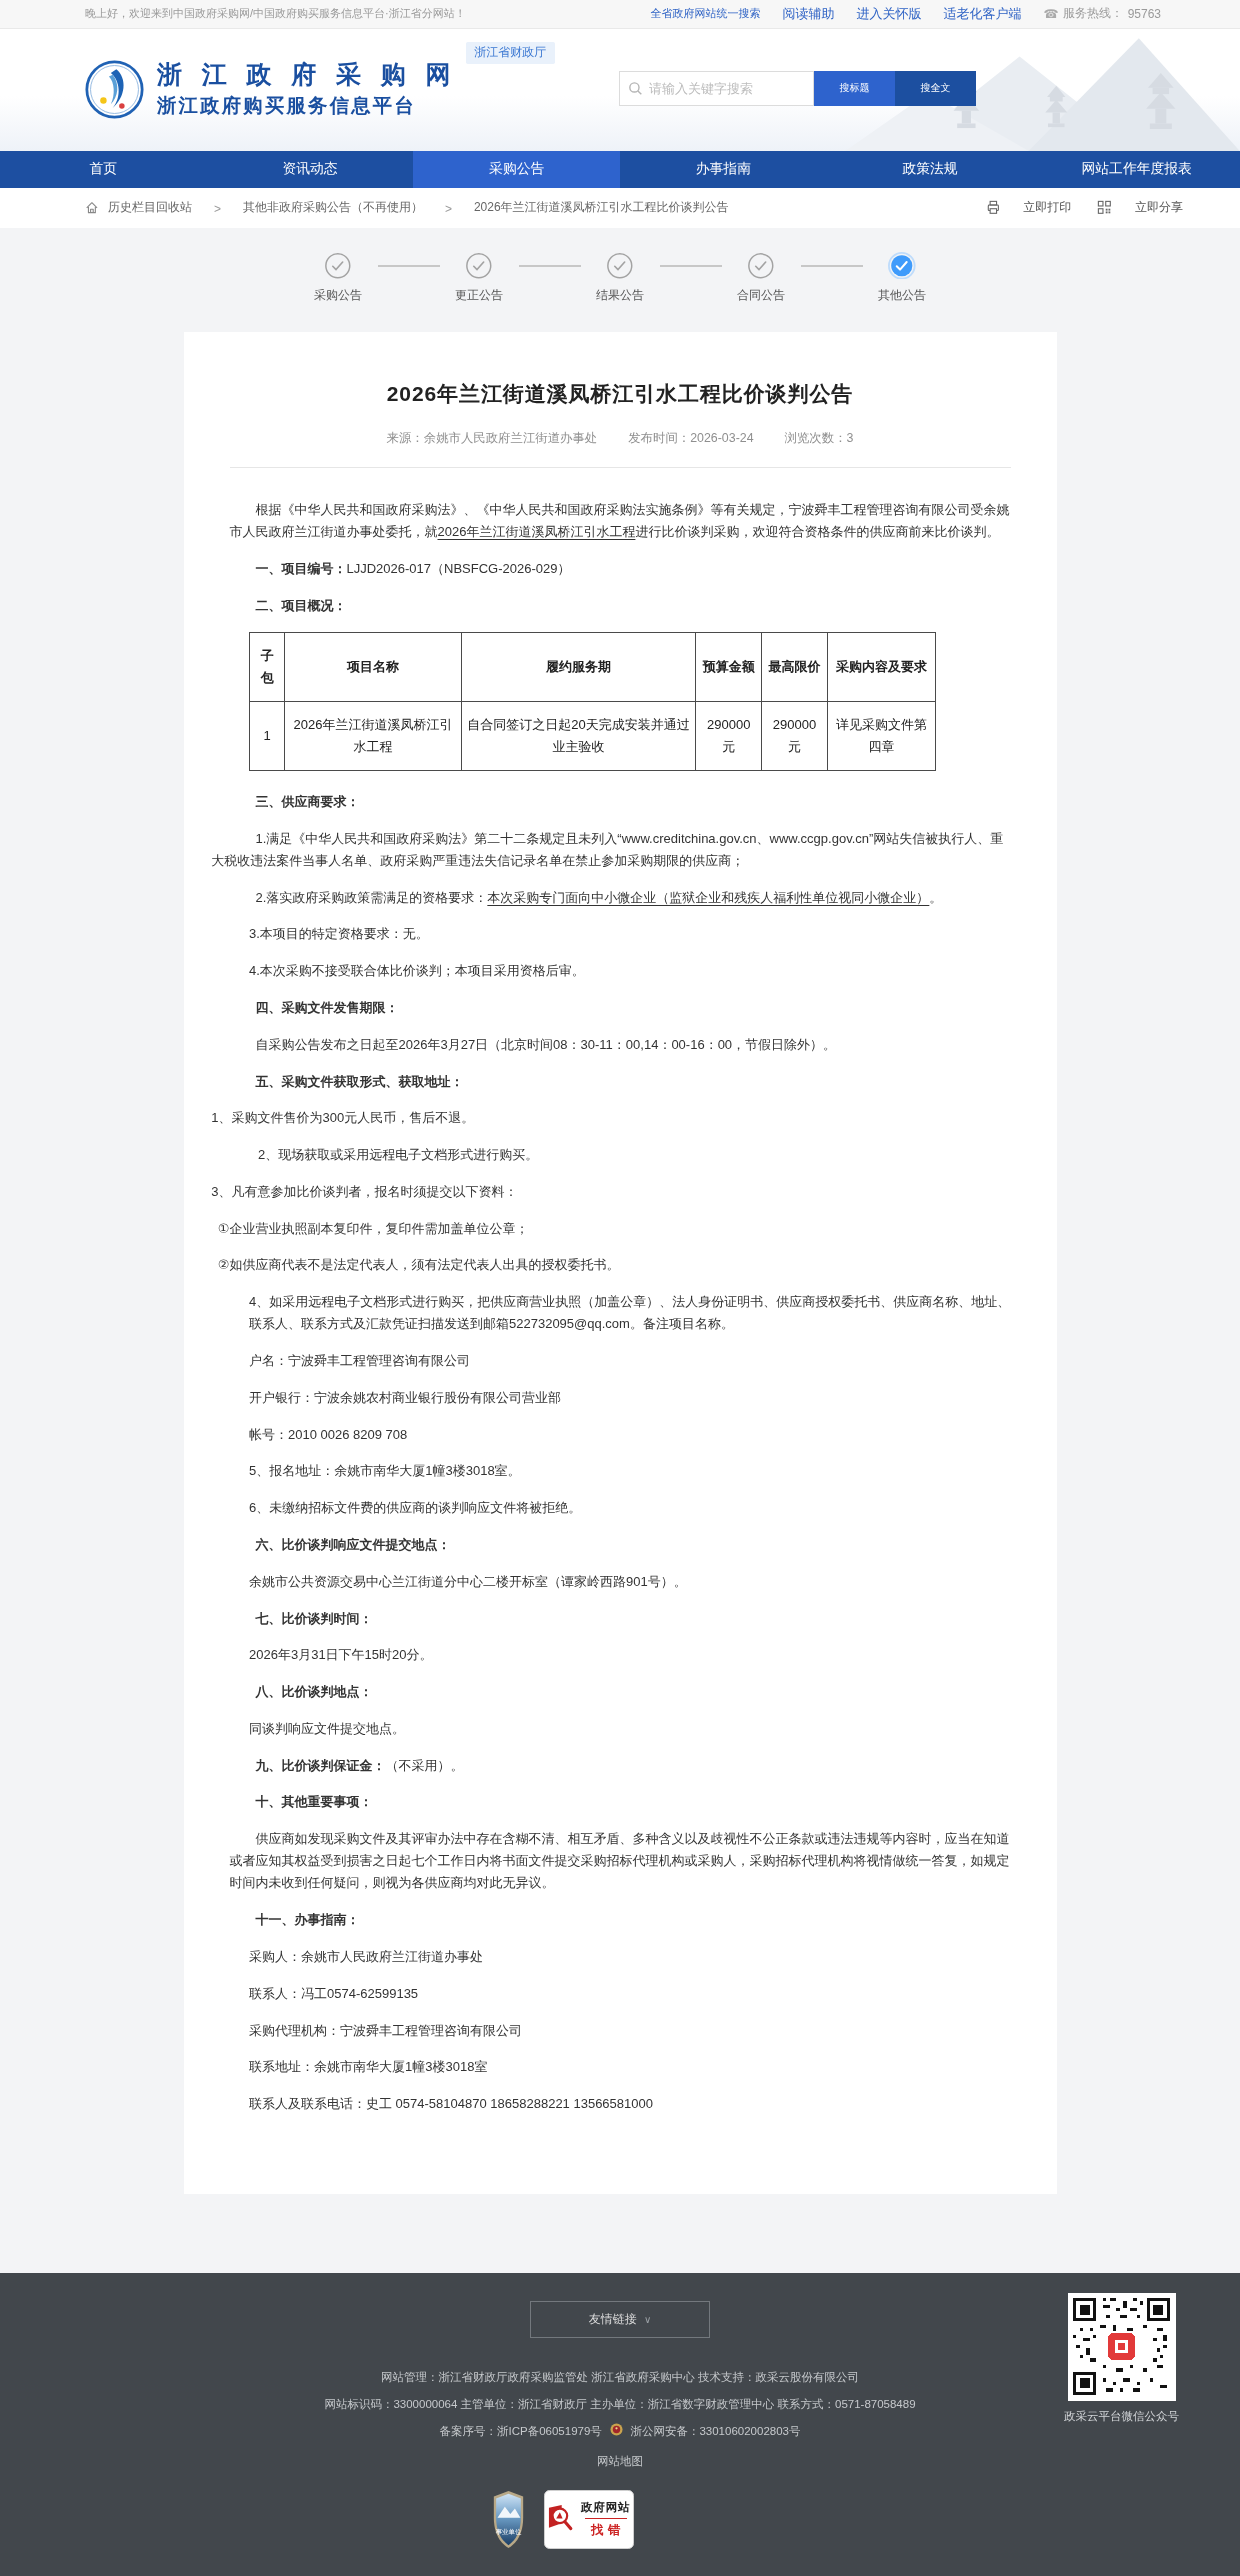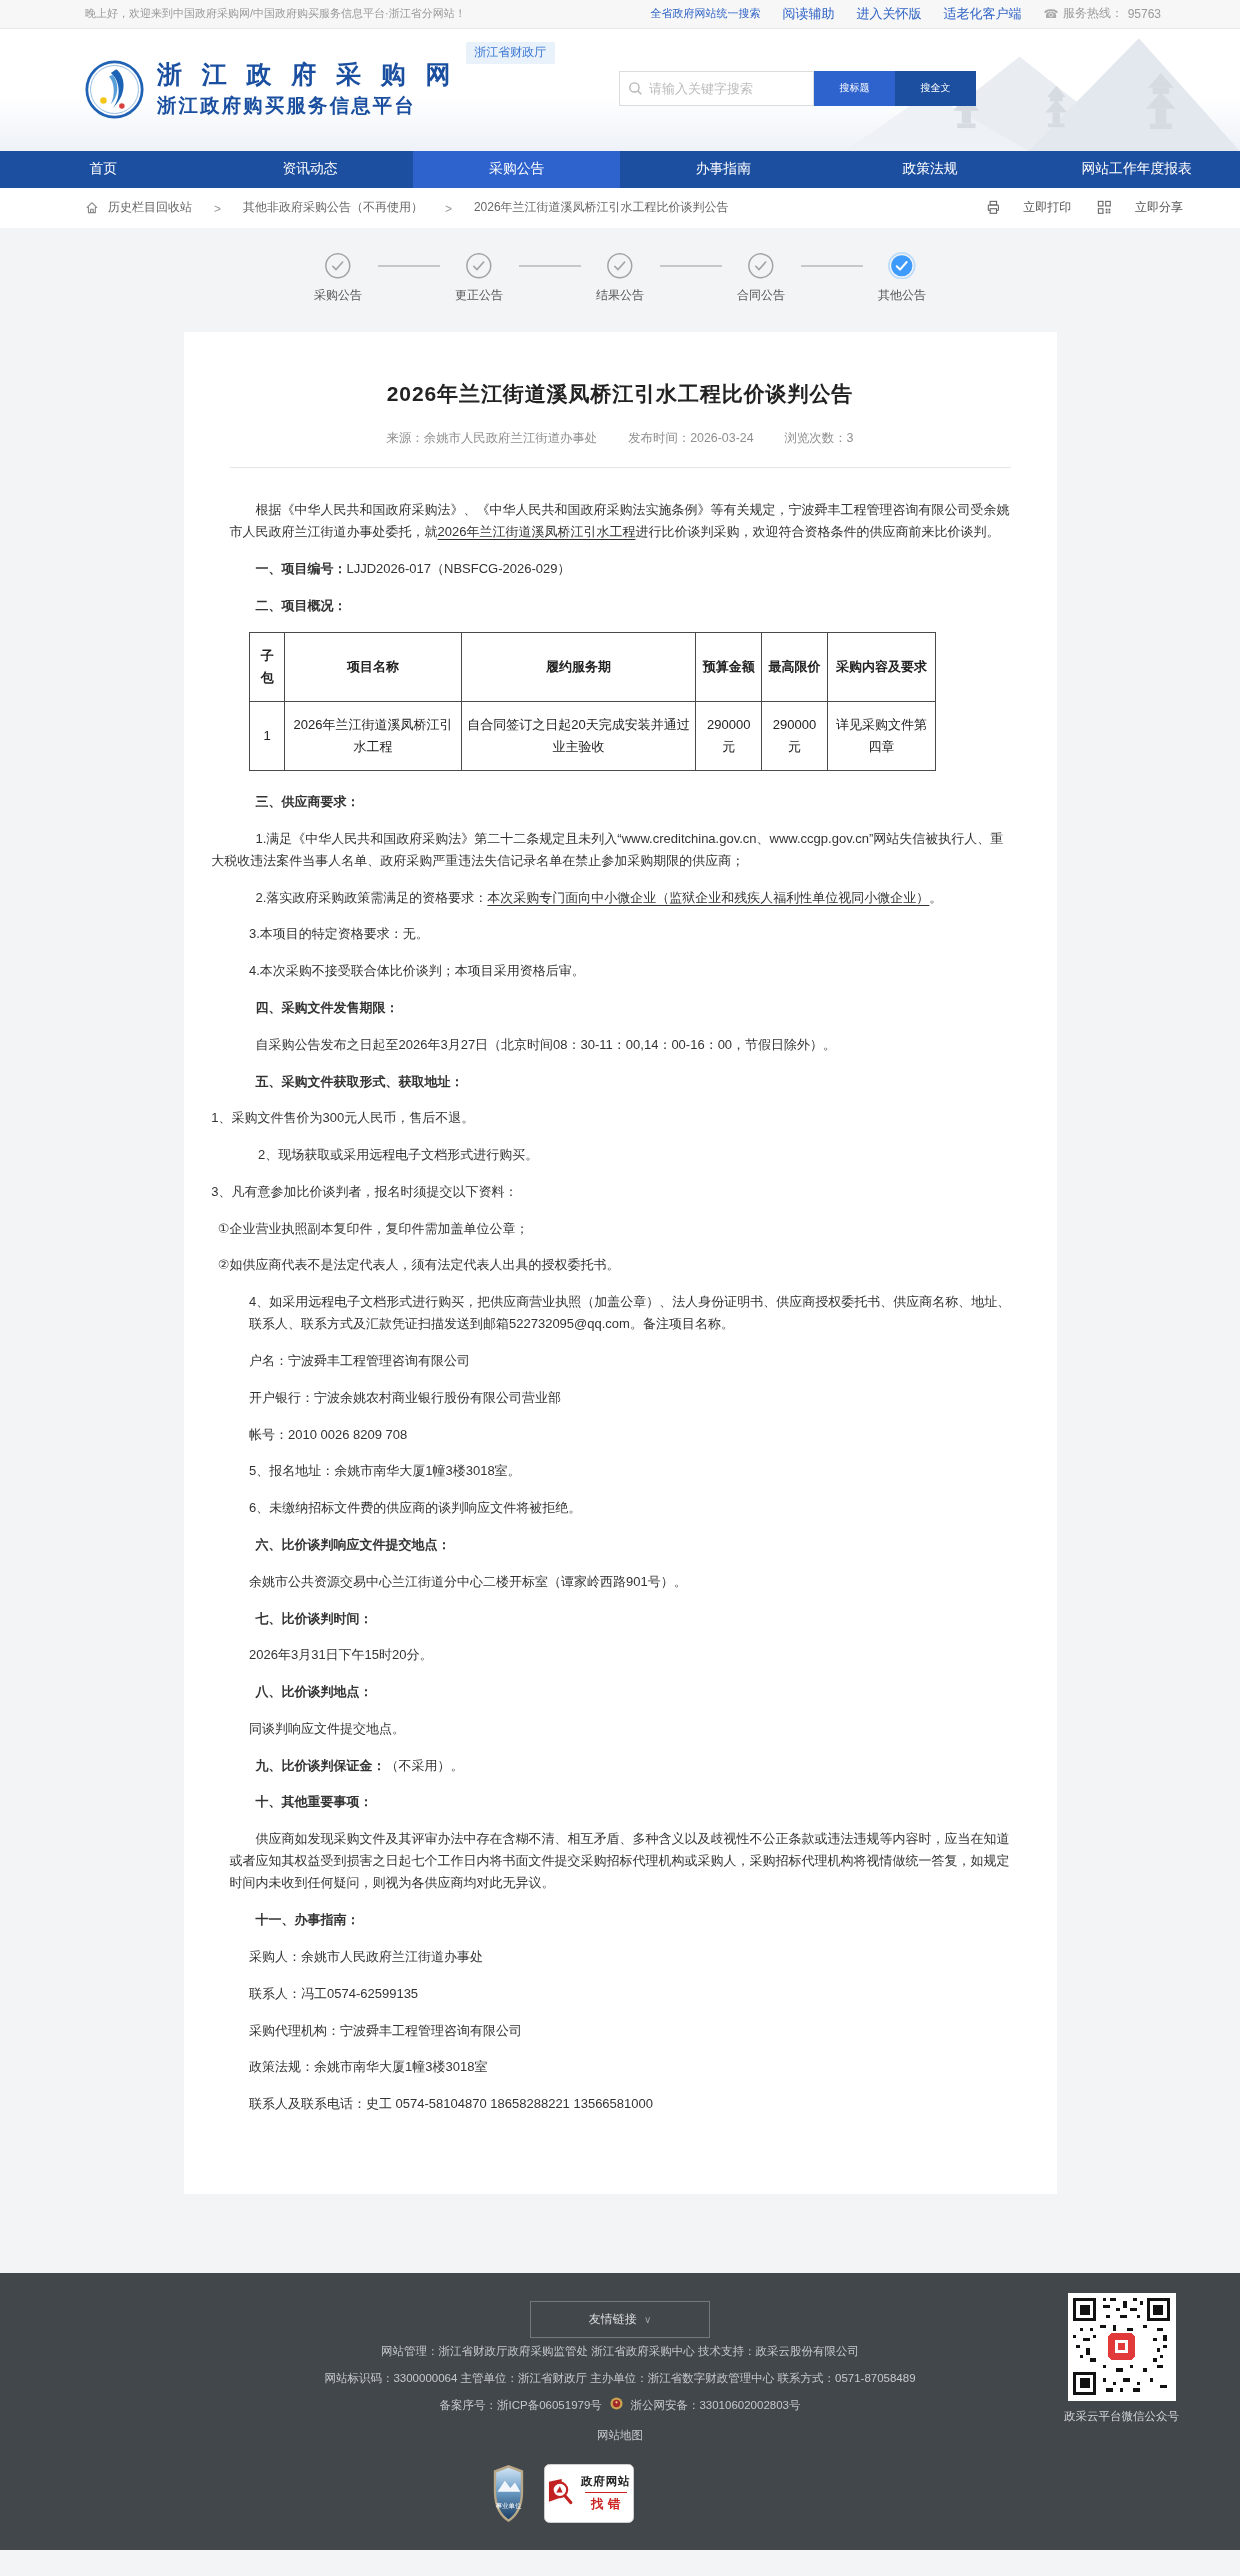--- a/index.html
+++ b/index.html
@@ -315,7 +315,7 @@
       <p class="blk flush">采购人：余姚市人民政府兰江街道办事处</p>
       <p class="blk flush">联系人：冯工0574-62599135</p>
       <p class="blk flush">采购代理机构：宁波舜丰工程管理咨询有限公司</p>
-      <p class="blk flush">政策法规：余姚市南华大厦1幢3楼3018室</p>
+      <p class="blk flush">联系地址：余姚市南华大厦1幢3楼3018室</p>
       <p class="blk flush">联系人及联系电话：史工 0574-58104870 18658288221 13566581000</p>
     </div>
 </main>

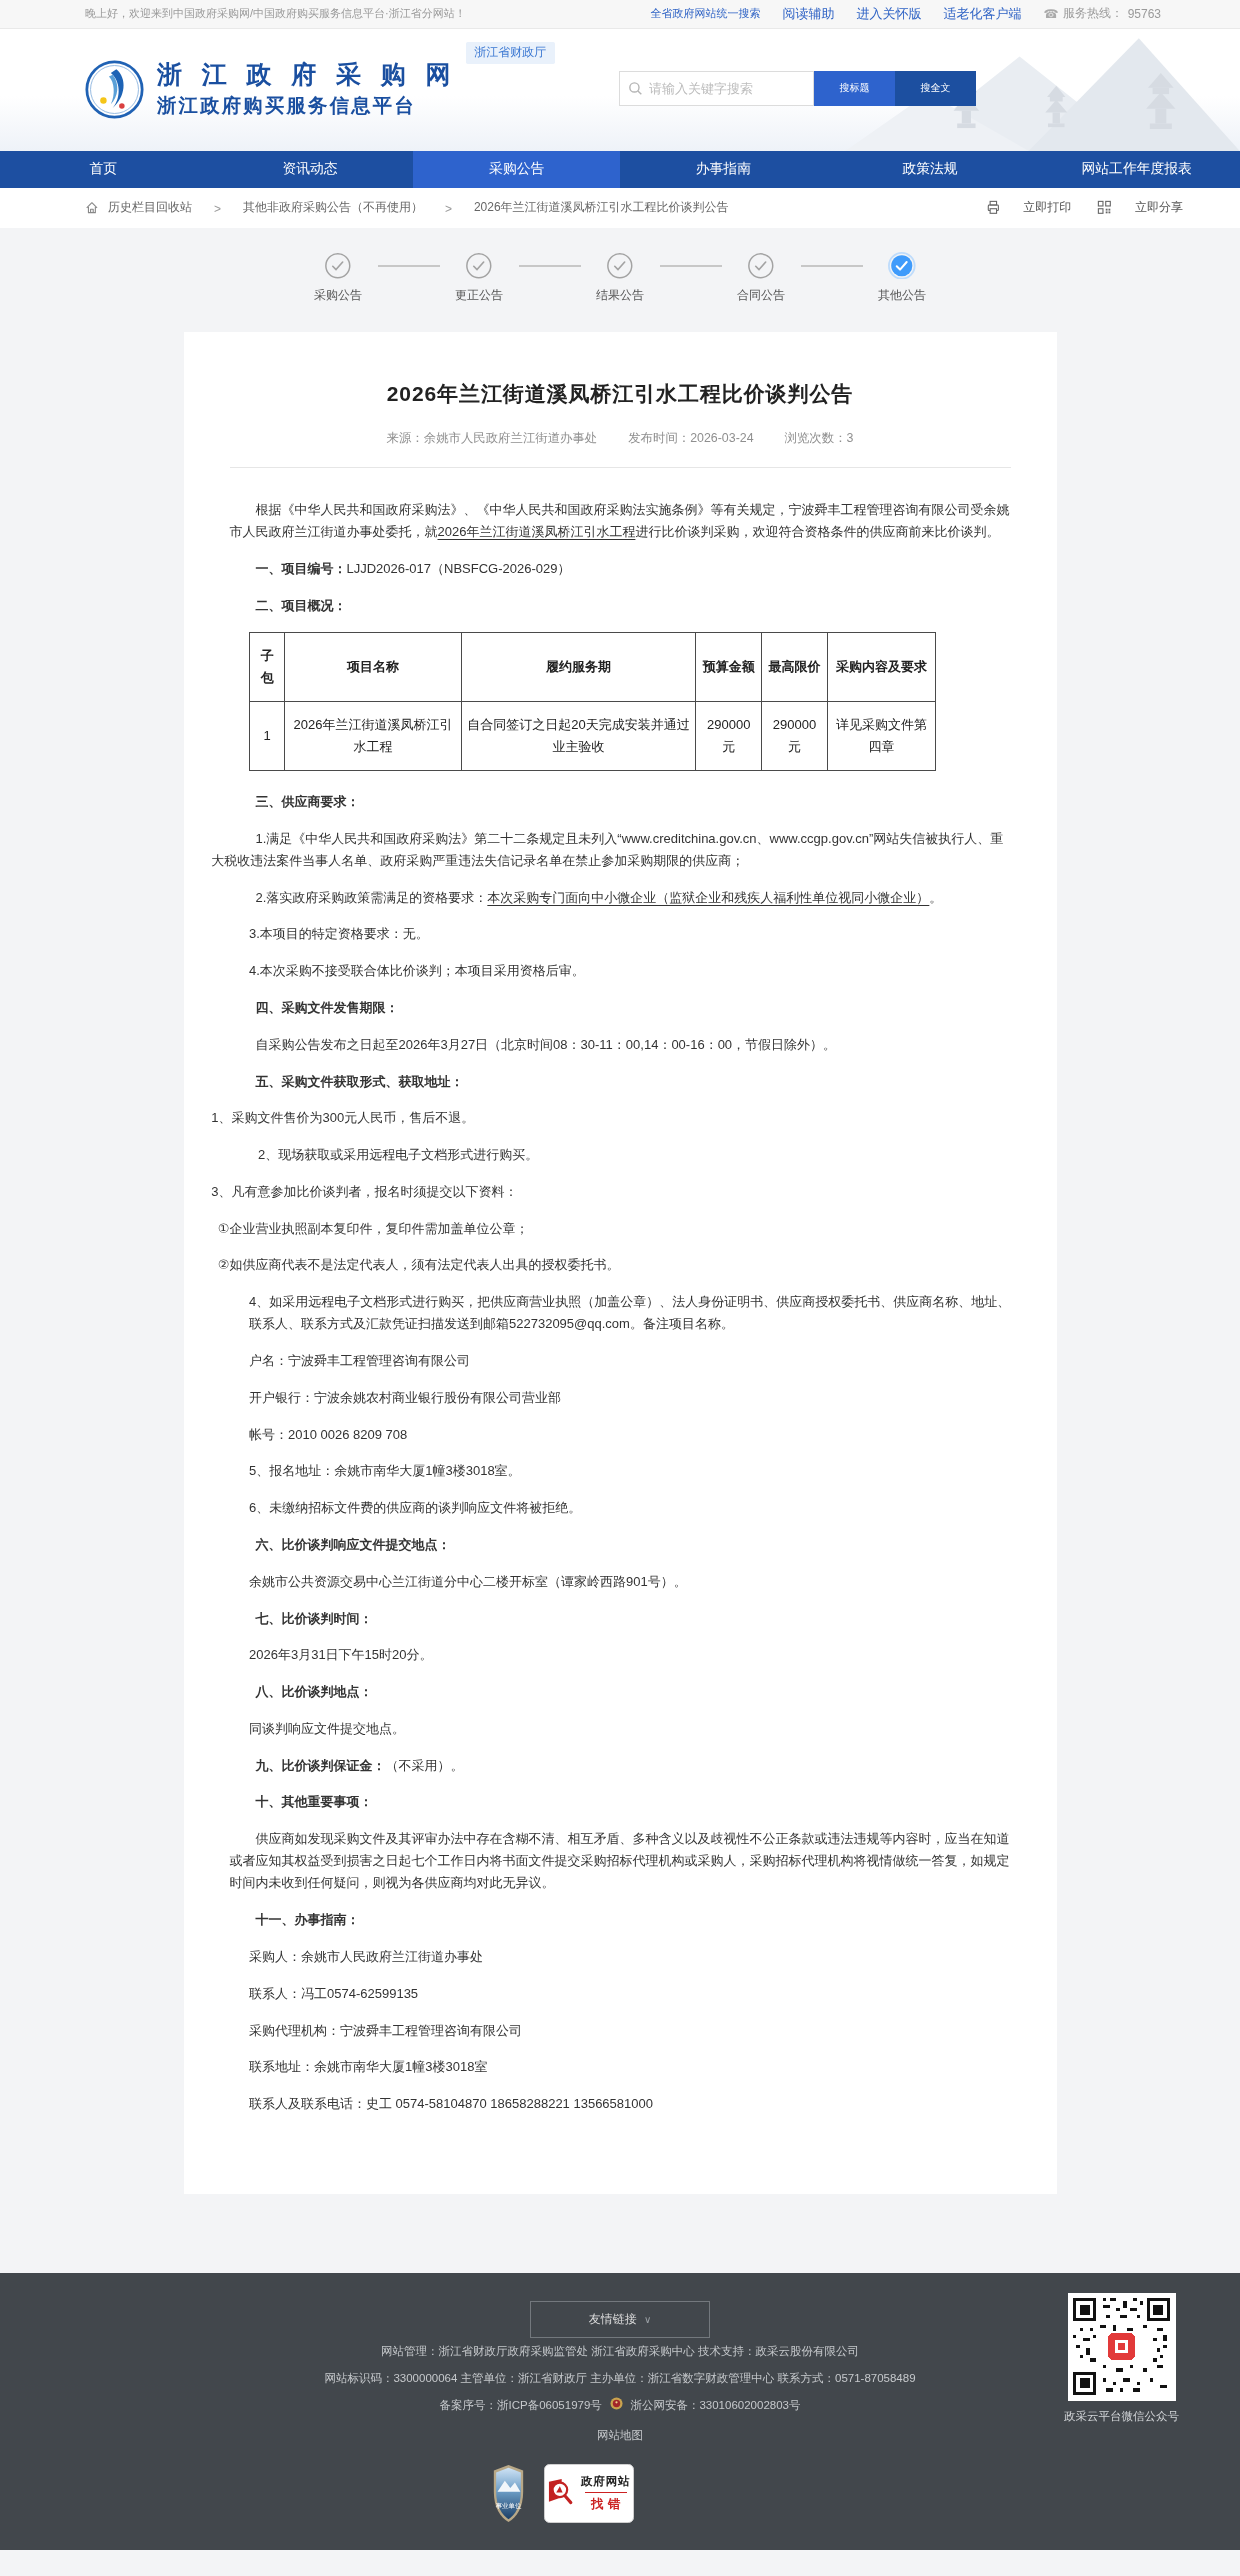--- a/index.html
+++ b/index.html
@@ -69,7 +69,7 @@
   footer{position:relative;background:#42474c;margin-top:79px;padding:27.6px 0 27.6px;color:#c6c9cc}
   .friend{width:180px;height:37px;margin:0 auto;border:0.9px solid #73787d;display:flex;align-items:center;justify-content:center;gap:7.3px;font-size:12px;color:#ddd;cursor:pointer;box-sizing:border-box}
   .chev{font-size:10px;color:#9aa0a5}
-  .flines{text-align:center;font-size:11.5px;line-height:2.35}
+  .flines{text-align:center;font-size:11.5px;margin-top:26px;line-height:2.35}
   .emblem{display:inline-block;vertical-align:-1.8px;margin:0 4.6px}
   .sitemap{text-align:center;font-size:11.5px;margin-top:1.8px;color:#c6c9cc;cursor:pointer}
   .badges{display:flex;justify-content:center;align-items:flex-start;gap:18.4px;margin-top:14.7px;transform:translateX(-57px)}

